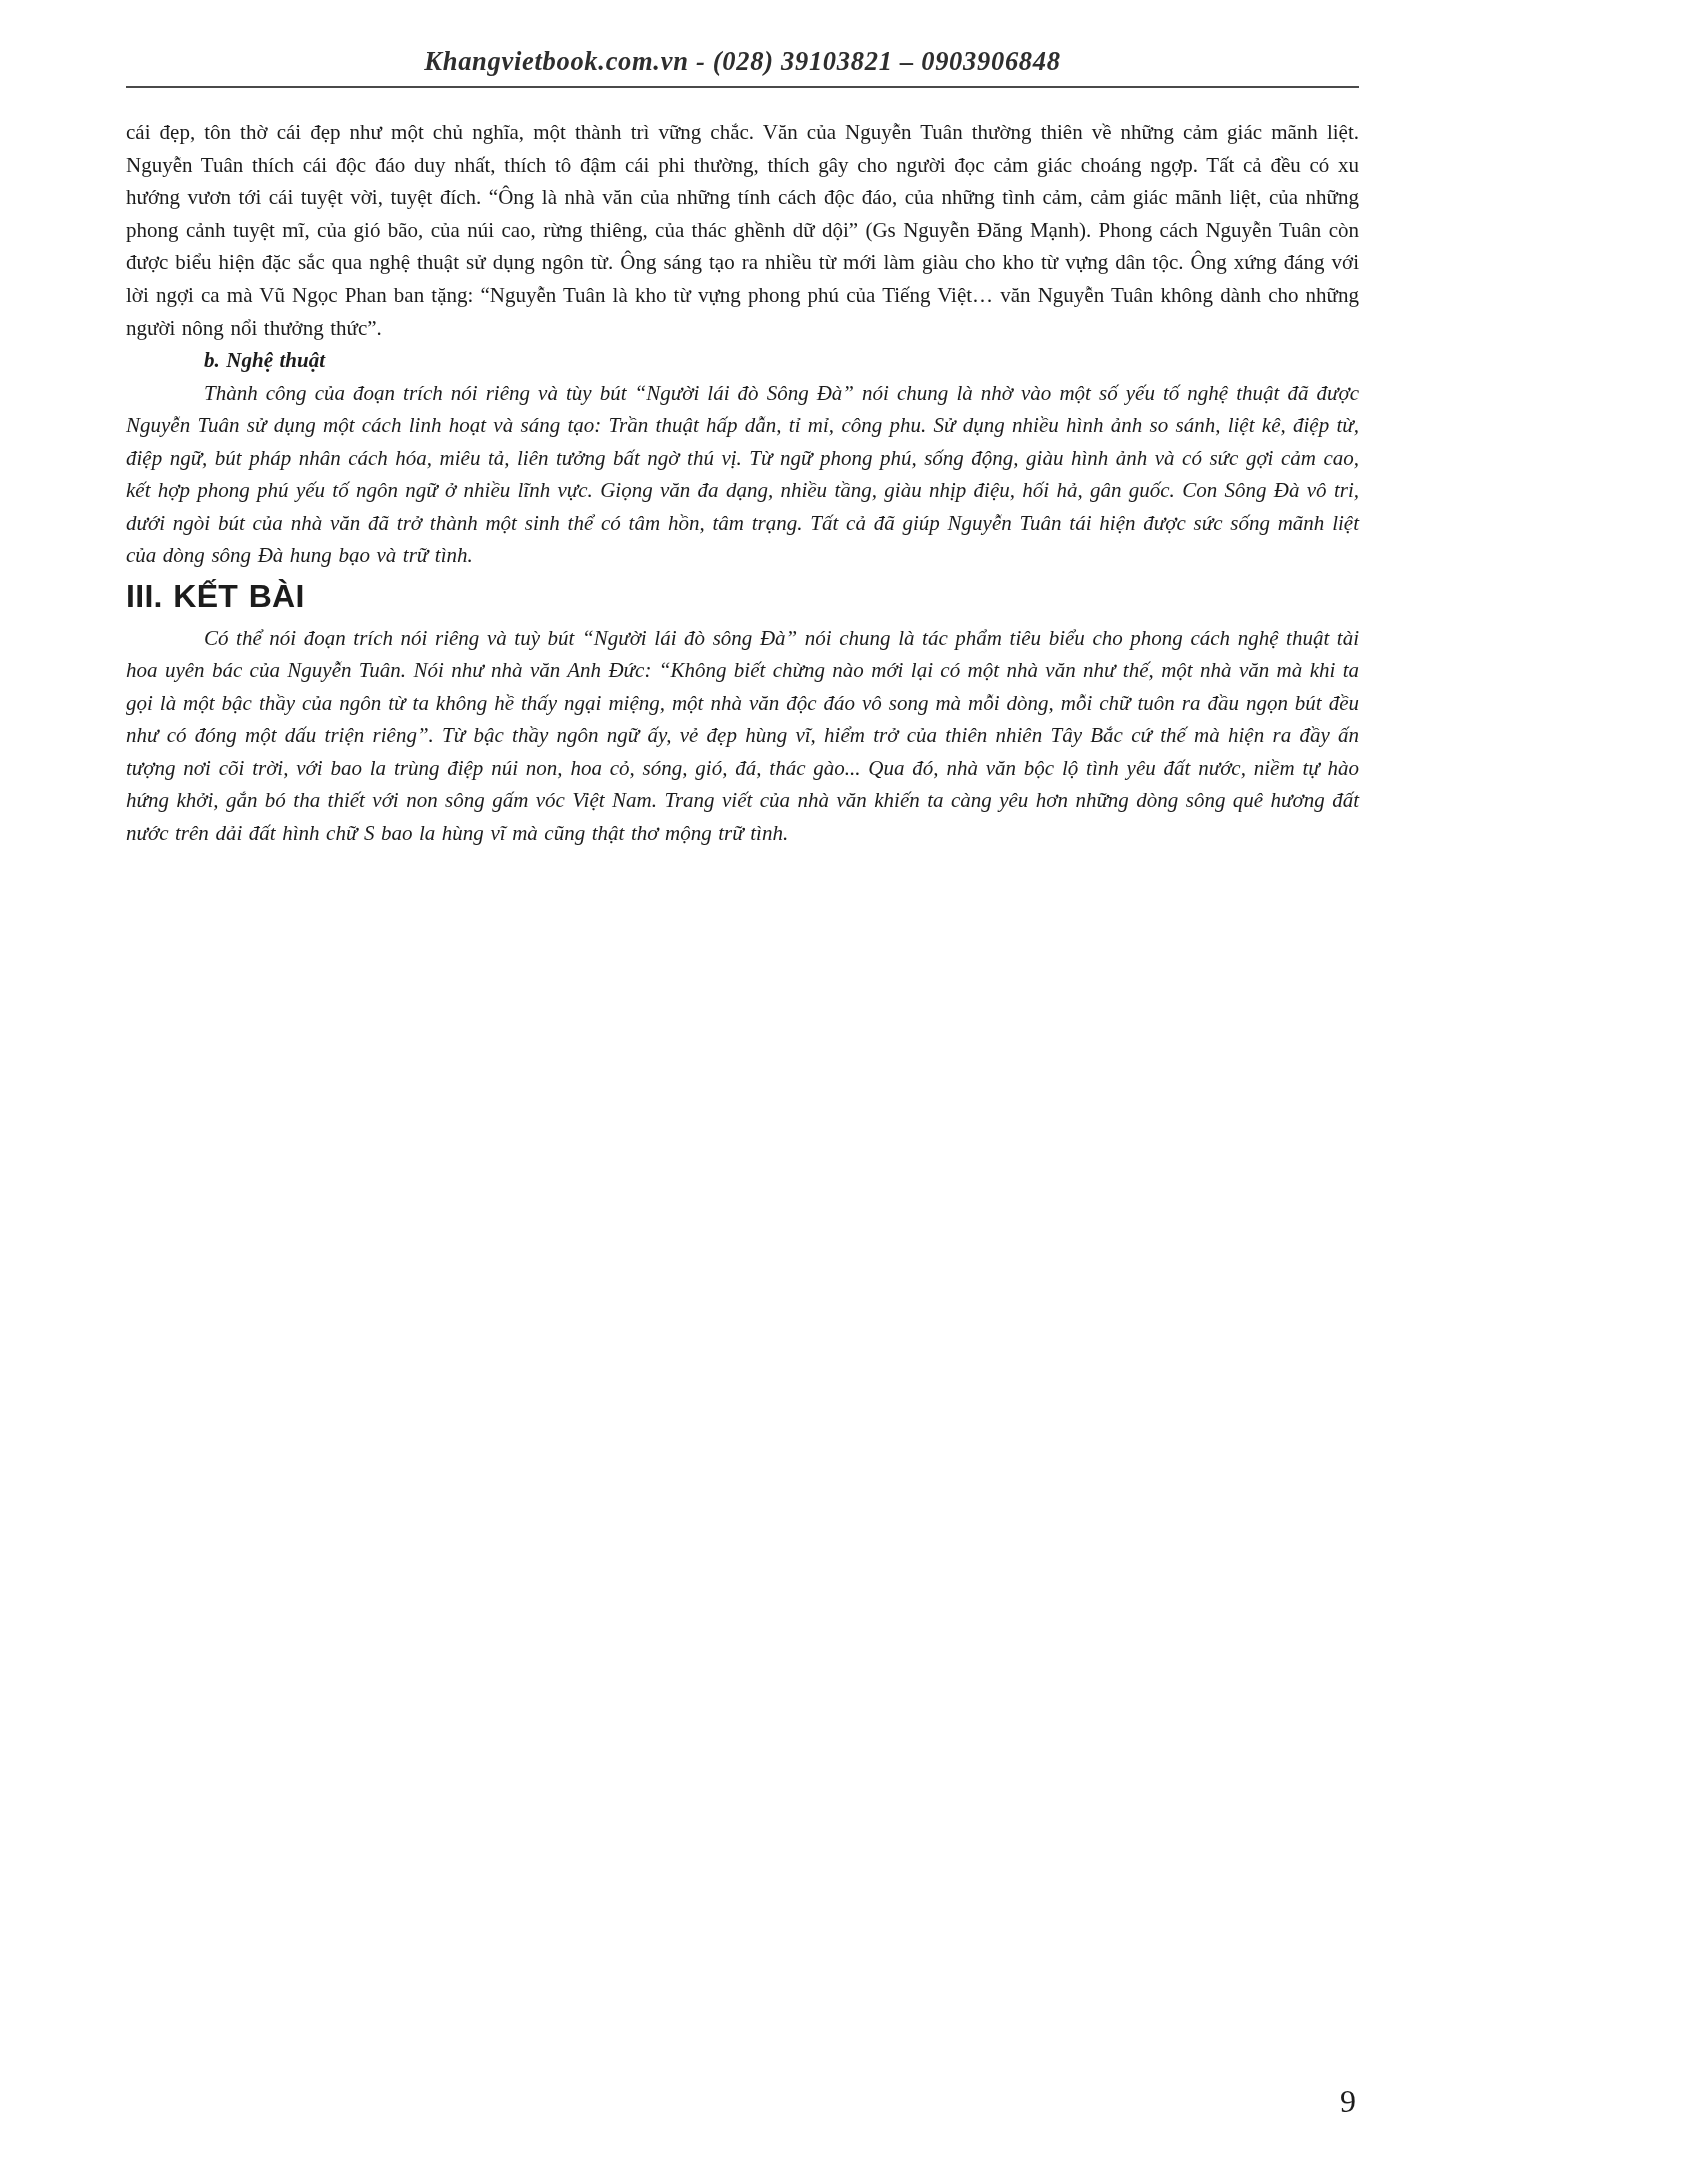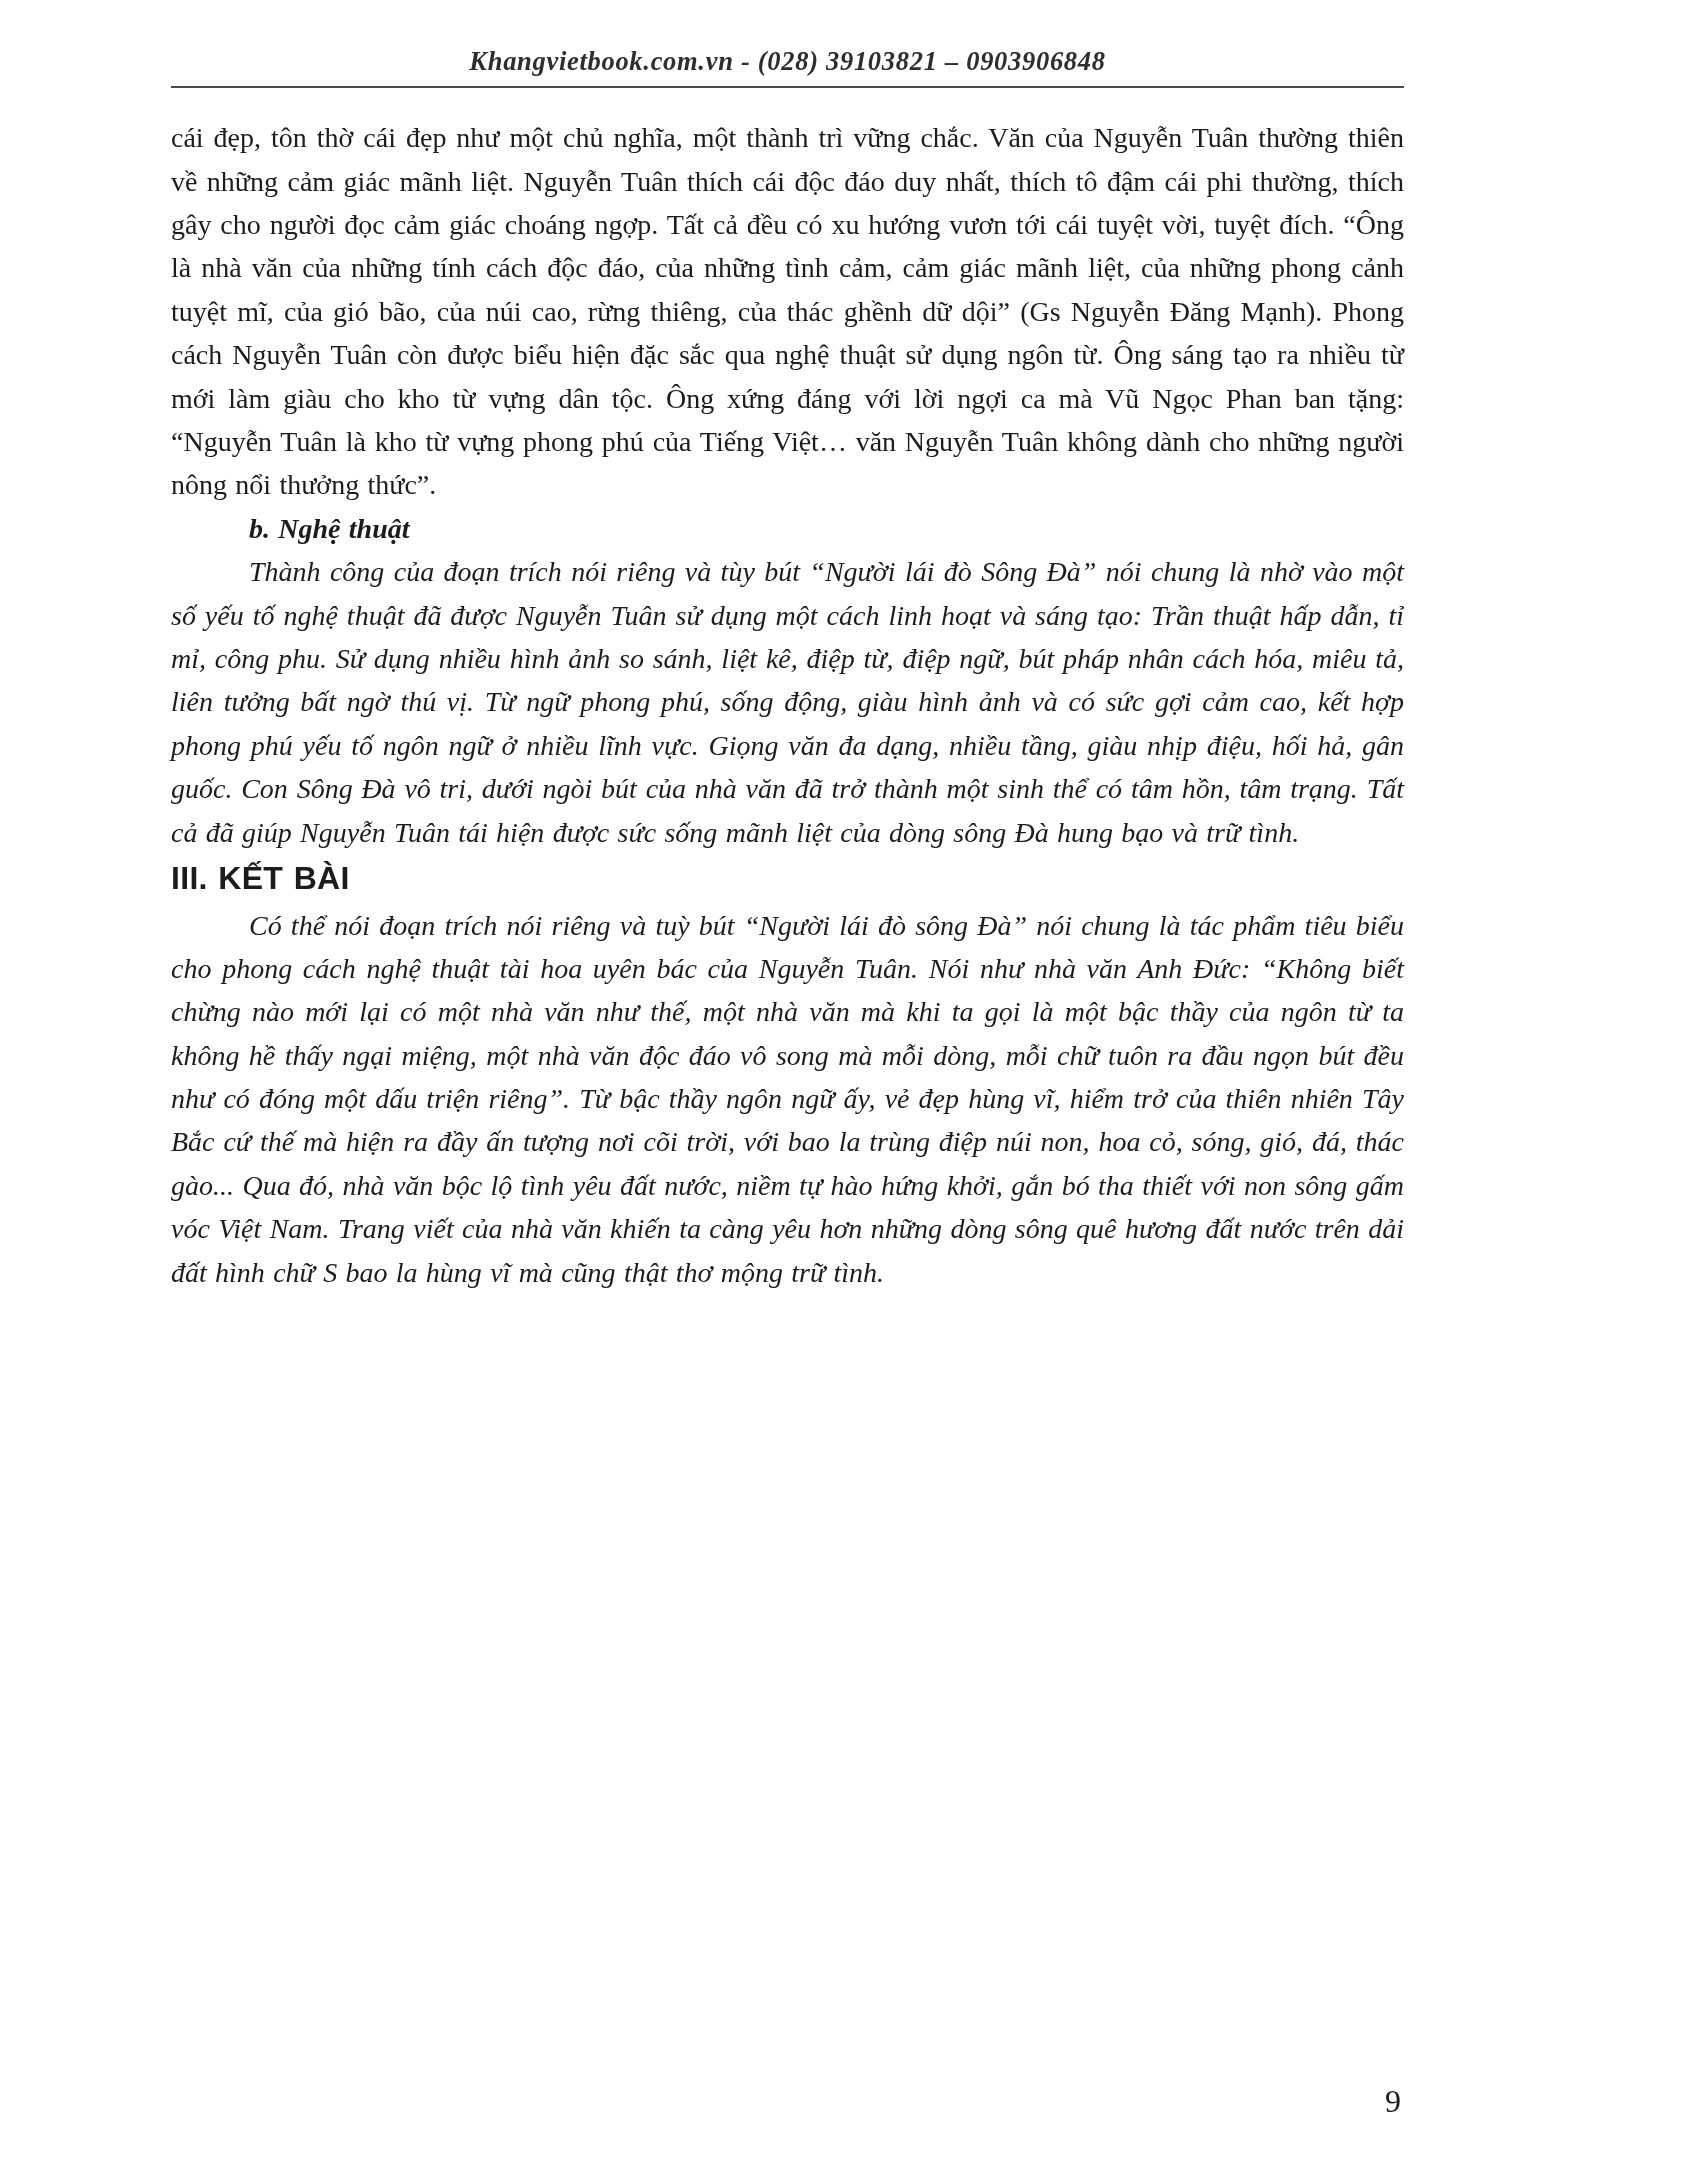--- a/index.html
+++ b/index.html
@@ -20,7 +20,6 @@
     height: 2183px;
     padding: 46px 126px 42px 126px;
     position: relative;
-    margin-left: 45px;
   }
   .header {
     text-align: center;

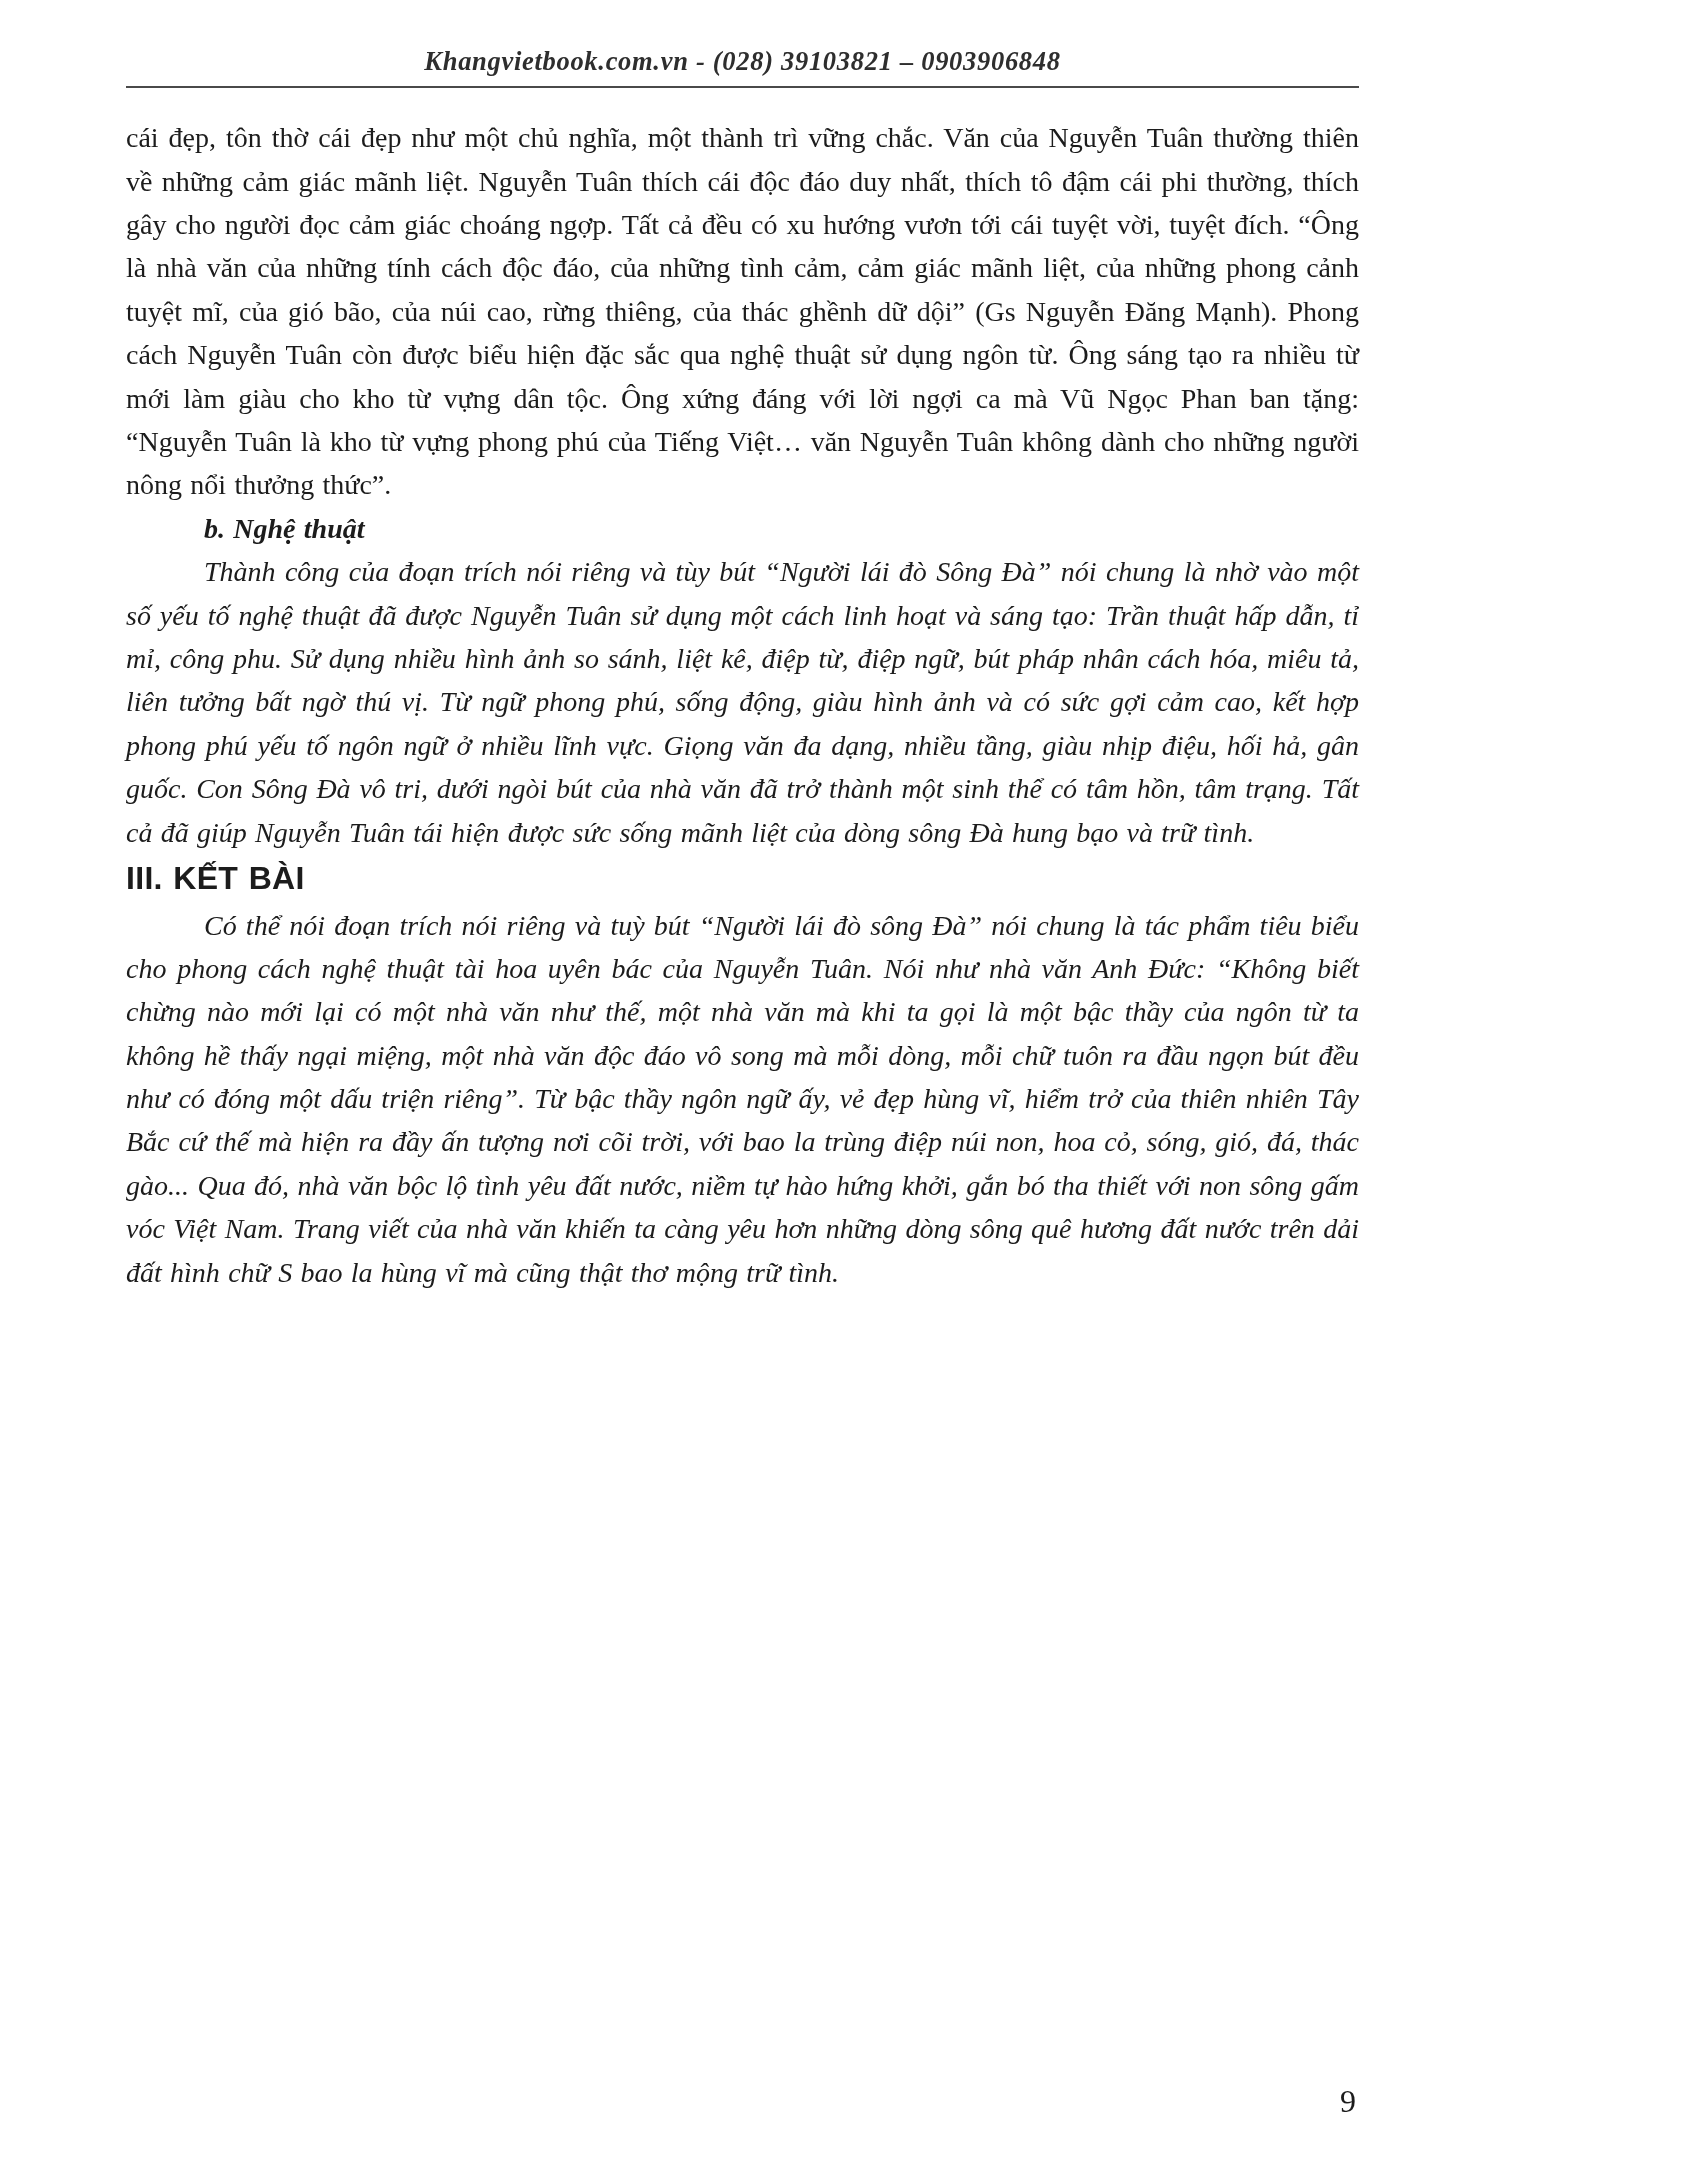--- a/index.html
+++ b/index.html
@@ -34,7 +34,7 @@
   }
   .body-text p {
     margin: 0;
-    font-size: 28px;
+    font-size: 21px;
     line-height: 1.55;
     text-align: justify;
     word-spacing: 1.3px;

